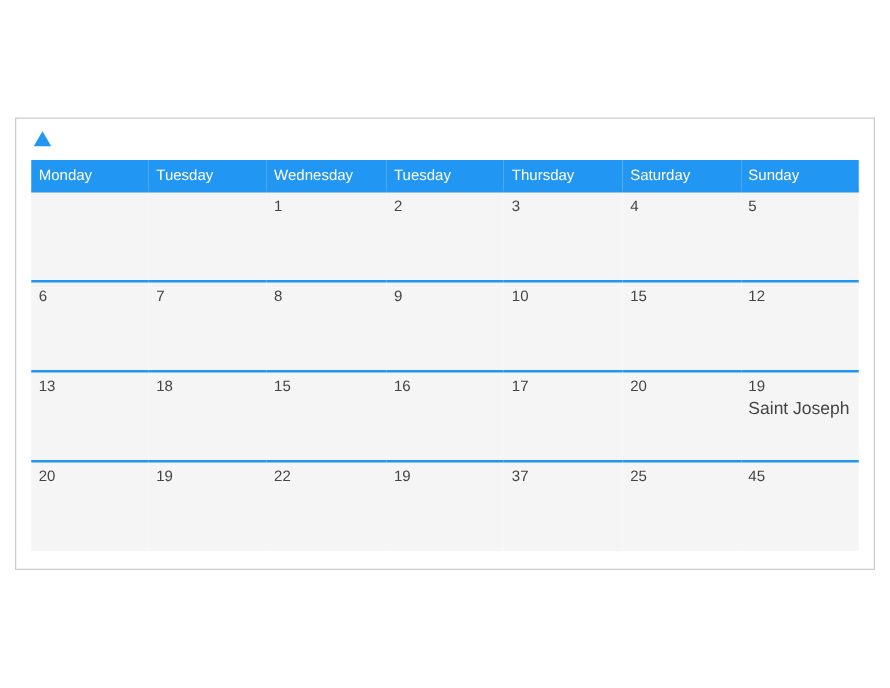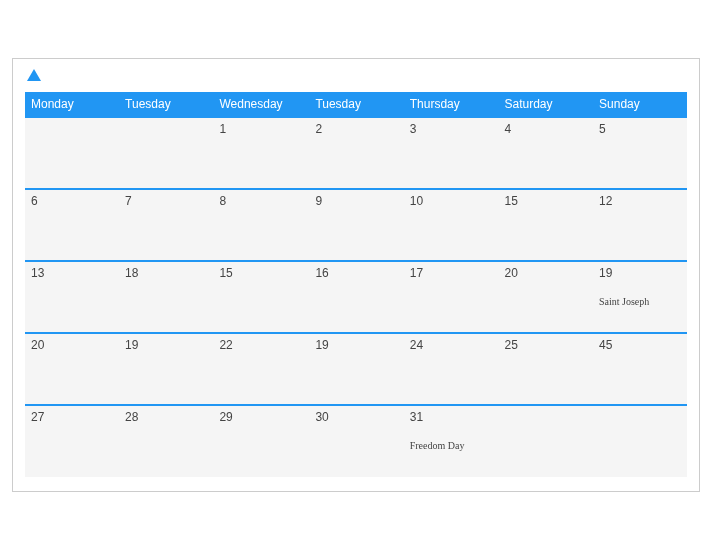--- a/index.html
+++ b/index.html
@@ -97,11 +97,10 @@
       display: block;
     }
     .event-label {
-      font-size: 10px;
+      font-size: 14px;
       color: #444;
-      margin-top: 16px;
+      margin-top: 2px;
       display: block;
-      font-family: Liberation Serif, serif;
     }
   </style>
 </head>

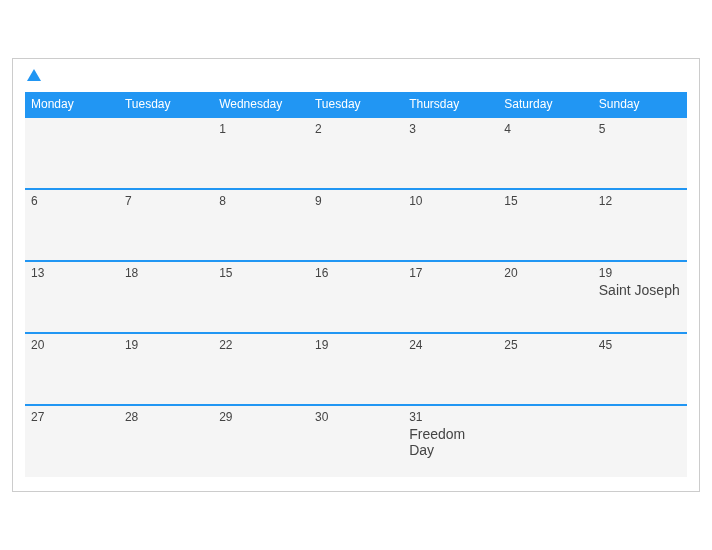--- a/index.html
+++ b/index.html
@@ -212,7 +212,7 @@
             <span class="day-number">19</span>
           </td>
           <td>
-            <span class="day-number">24</span>
+            <span class="day-number">37</span>
           </td>
           <td>
             <span class="day-number">25</span>

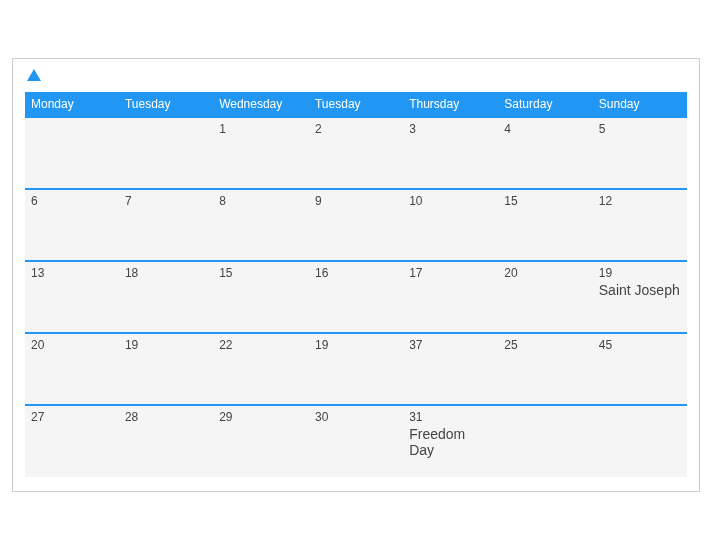--- a/index.html
+++ b/index.html
@@ -221,26 +221,6 @@
             <span class="day-number">45</span>
           </td>
         </tr>
-        <tr>
-          <td>
-            <span class="day-number">27</span>
-          </td>
-          <td>
-            <span class="day-number">28</span>
-          </td>
-          <td>
-            <span class="day-number">29</span>
-          </td>
-          <td>
-            <span class="day-number">30</span>
-          </td>
-          <td>
-            <span class="day-number">31</span>
-            <span class="event-label">Freedom Day</span>
-          </td>
-          <td></td>
-          <td></td>
-        </tr>
       </tbody>
   </table>
 </div>

